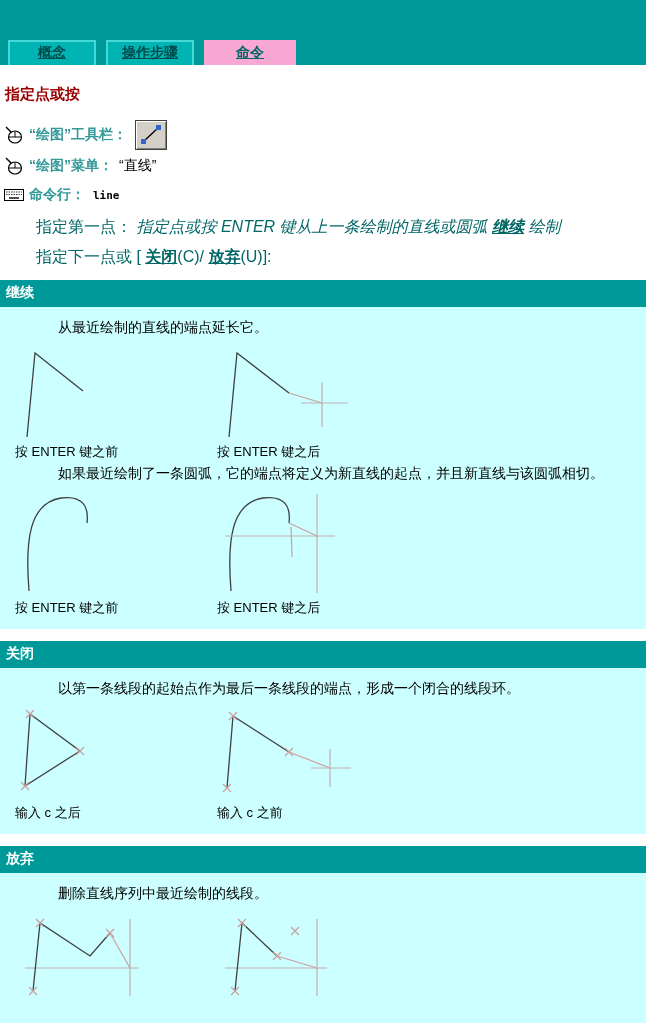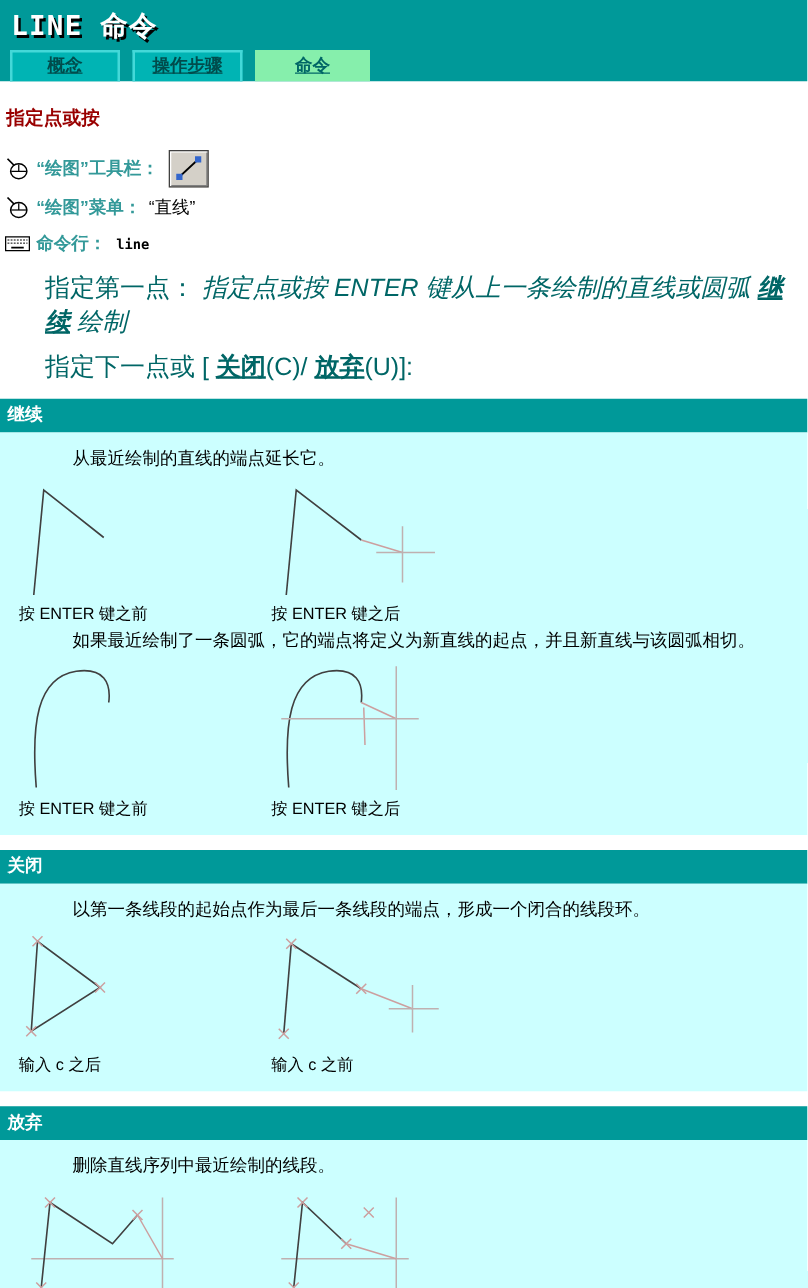--- a/index.html
+++ b/index.html
@@ -87,7 +87,6 @@
 <body>
 
 <div class="header">
-  <div class="page-title">LINE 命令</div>
   <div class="tabs">
     <div class="tab">概念</div>
     <div class="tab">操作步骤</div>

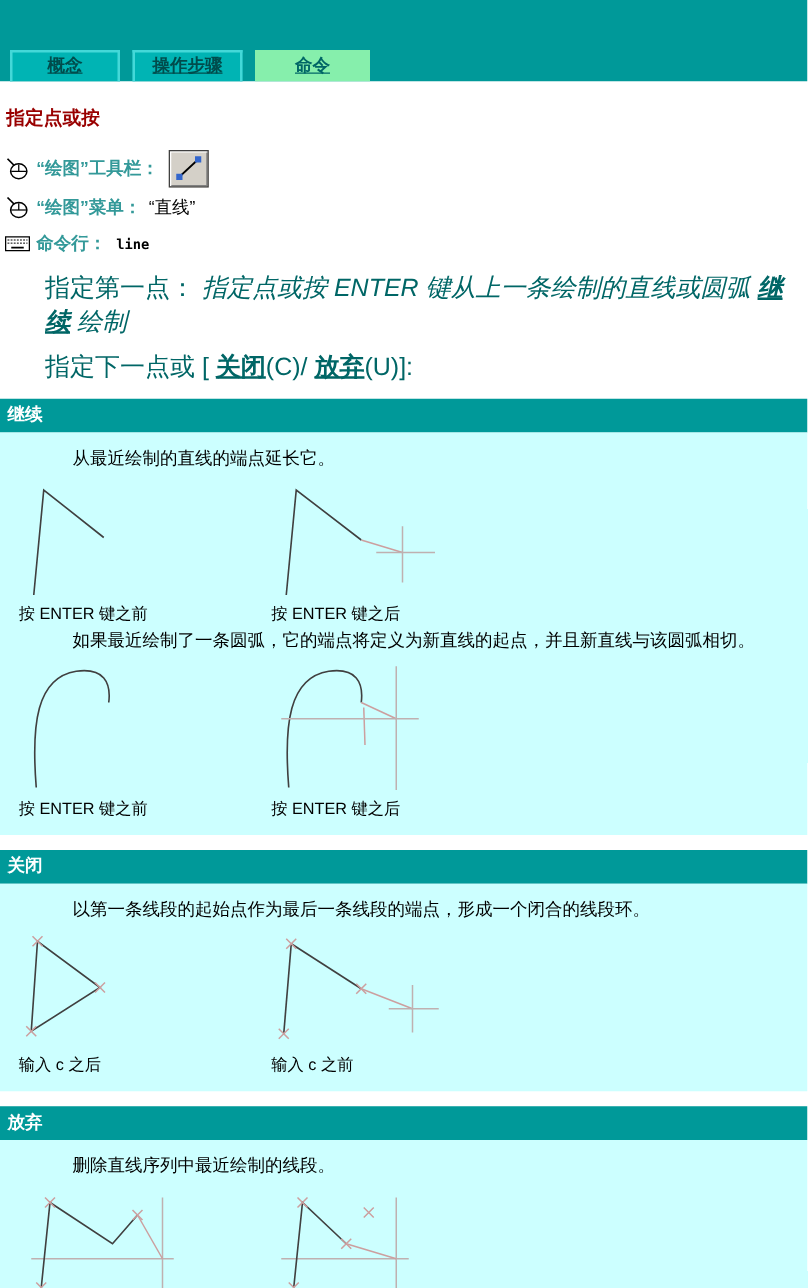--- a/index.html
+++ b/index.html
@@ -40,7 +40,7 @@
     cursor: pointer;
   }
   .tab.active {
-    background: #86efac;
+    background: #f9a8d4;
     border: none;
     color: #006666;
     line-height: 25px;

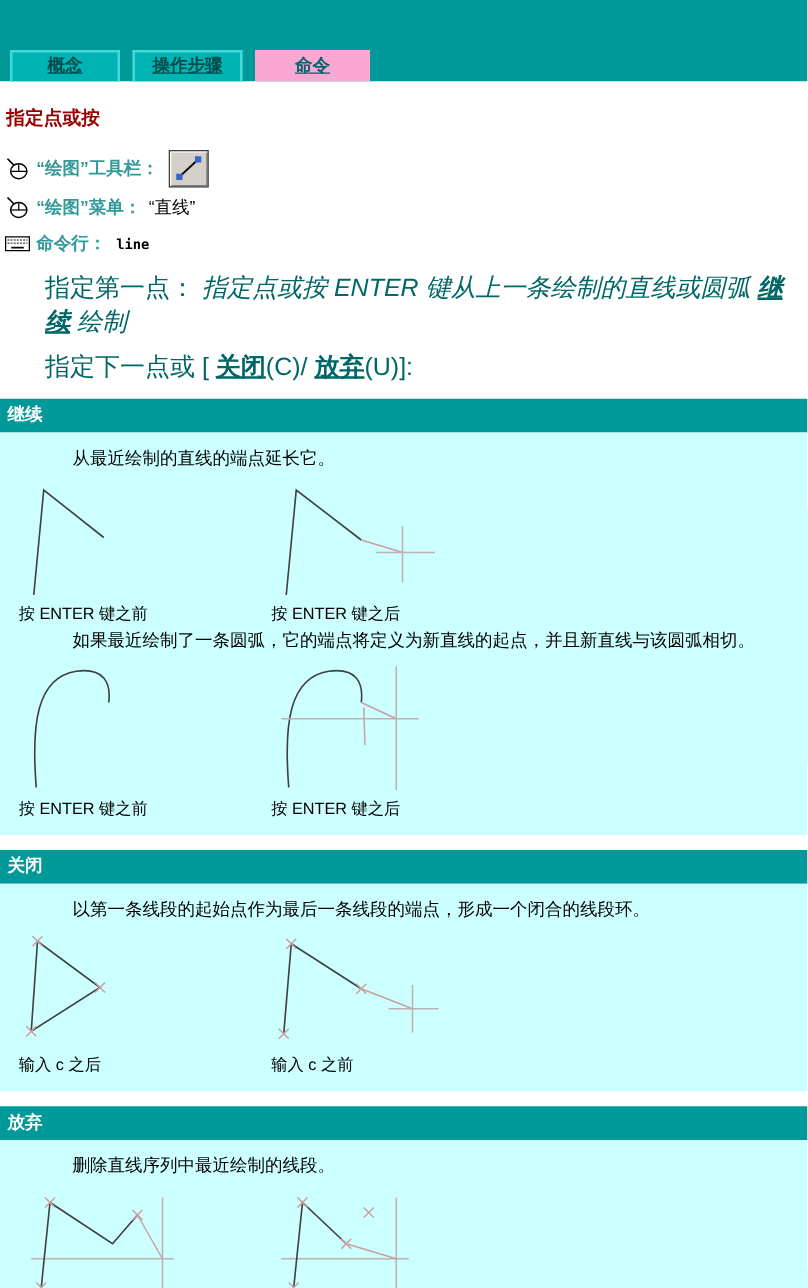--- a/index.html
+++ b/index.html
@@ -63,7 +63,7 @@
     margin-left: 8px; cursor: pointer;
   }
 
-  .prompt { color: #006666; font-size: 20px; margin: 9px 0 9px 36px; }
+  .prompt { color: #006666; font-size: 16px; margin: 9px 0 9px 36px; }
   .prompt .it { font-style: italic; }
   .prompt-link { color: #006666; font-weight: bold; text-decoration: underline; cursor: pointer; }
   .prompt-link.it { font-style: italic; }

